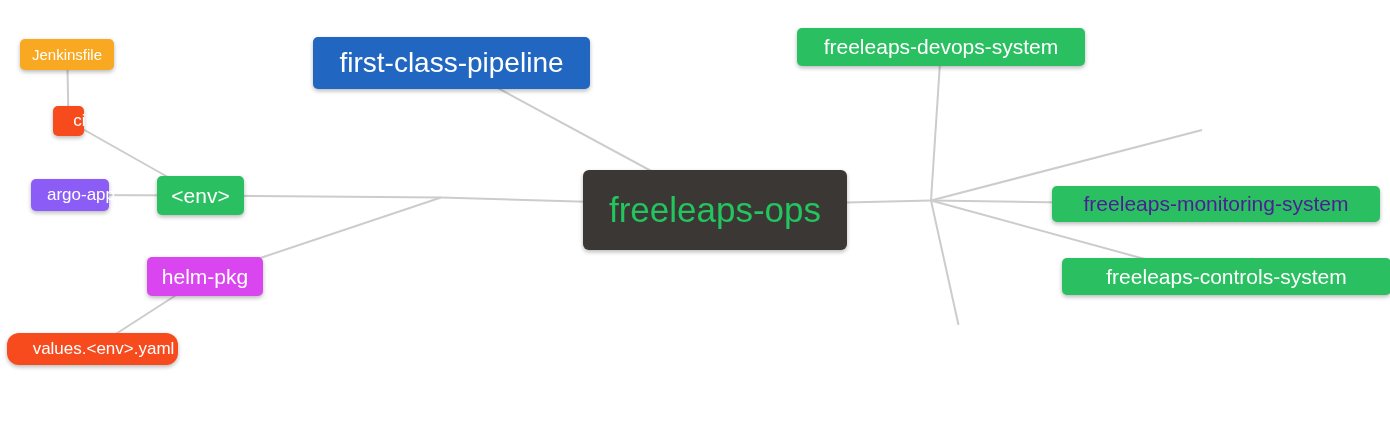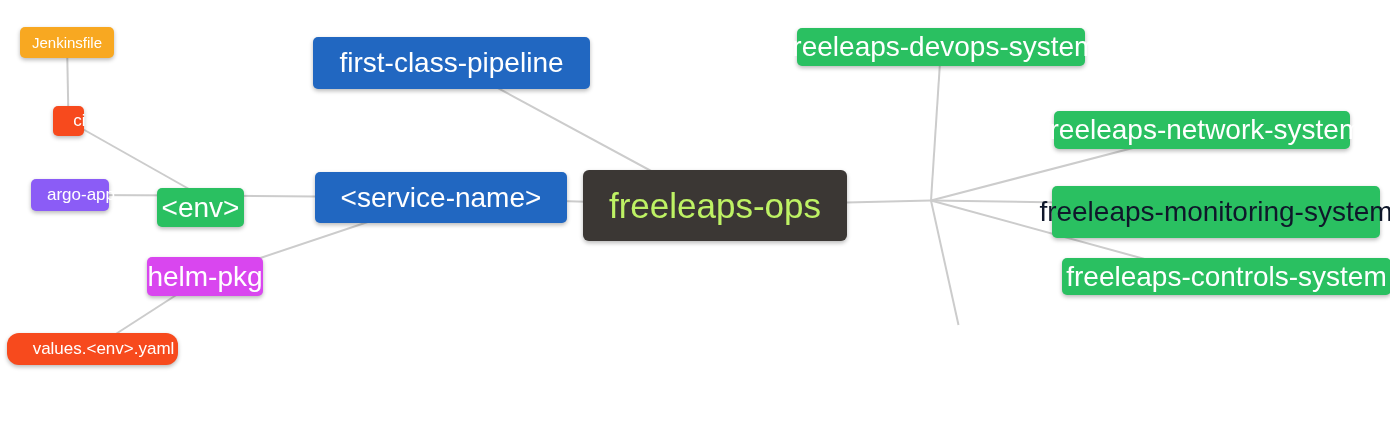--- a/index.html
+++ b/index.html
@@ -39,7 +39,7 @@
   .lvl1 { font-size: 28px; text-align: center; }
   .lvl2 { font-size: 28px; }
   .lvl3 { font-size: 17px; padding-left: 22px; }
-  .lvl4 { font-size: 15px; }
+  .lvl4 { font-size: 15px; margin-top: 12px; }
 </style>
 </head>
 <body>

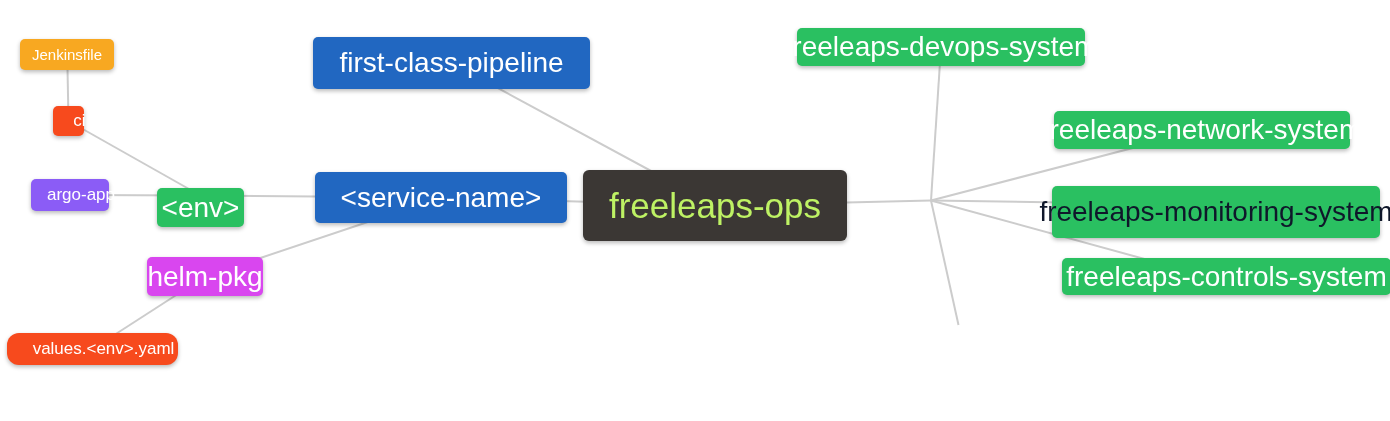--- a/index.html
+++ b/index.html
@@ -37,7 +37,7 @@
   }
   .lvl0 { font-size: 35px; border-radius: 6px; }
   .lvl1 { font-size: 28px; text-align: center; }
-  .lvl2 { font-size: 28px; }
+  .lvl2 { font-size: 21px; }
   .lvl3 { font-size: 17px; padding-left: 22px; }
   .lvl4 { font-size: 15px; margin-top: 12px; }
 </style>

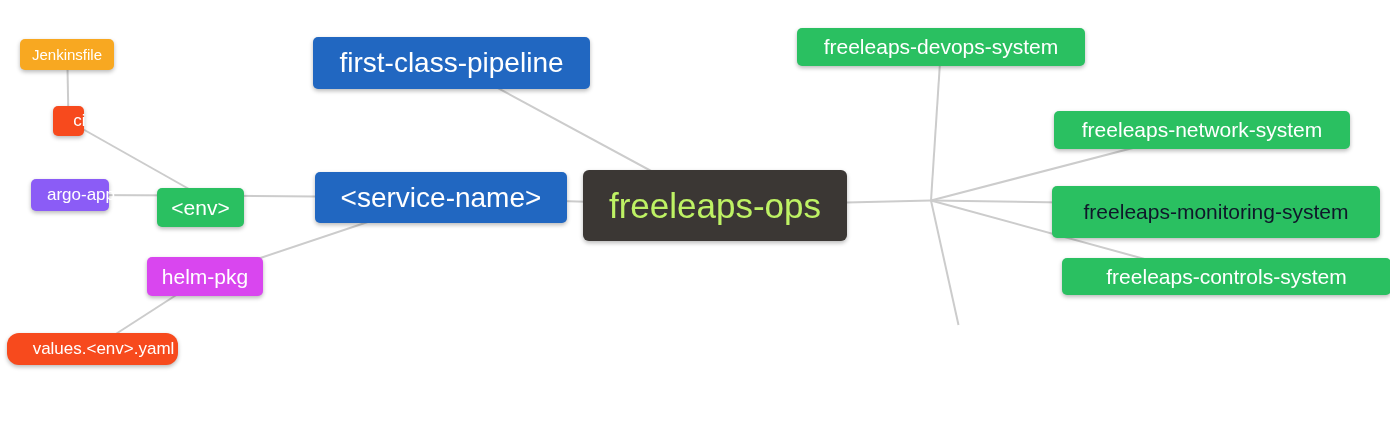--- a/index.html
+++ b/index.html
@@ -72,7 +72,6 @@
   <div class="node lvl1" style="left: 315px; top: 172px; width: 252px; height: 51px; background: rgb(33, 103, 193); color: rgb(255, 255, 255);">&lt;service-name&gt;</div>
   <div class="node lvl0" style="left: 583px; top: 170px; width: 264px; height: 71px; background: rgb(59, 55, 52); color: #bef264;">freeleaps-ops</div>
   <div class="node lvl2" style="left: 797px; top: 28px; width: 288px; height: 38px; background: rgb(42, 192, 97); color: rgb(255, 255, 255);">freeleaps-devops-system</div>
-  <div class="node lvl2" style="left: 1054px; top: 111px; width: 296px; height: 38px; background: rgb(42, 192, 97); color: rgb(255, 255, 255);">freeleaps-network-system</div>
   <div class="node lvl2" style="left: 1052px; top: 186px; width: 328px; height: 52px; background: rgb(42, 192, 97); color: #0f172a;">freeleaps-monitoring-system</div>
   <div class="node lvl2" style="left: 1062px; top: 258px; width: 329px; height: 37px; background: rgb(42, 192, 97); color: rgb(255, 255, 255);">freeleaps-controls-system</div>
 </div>

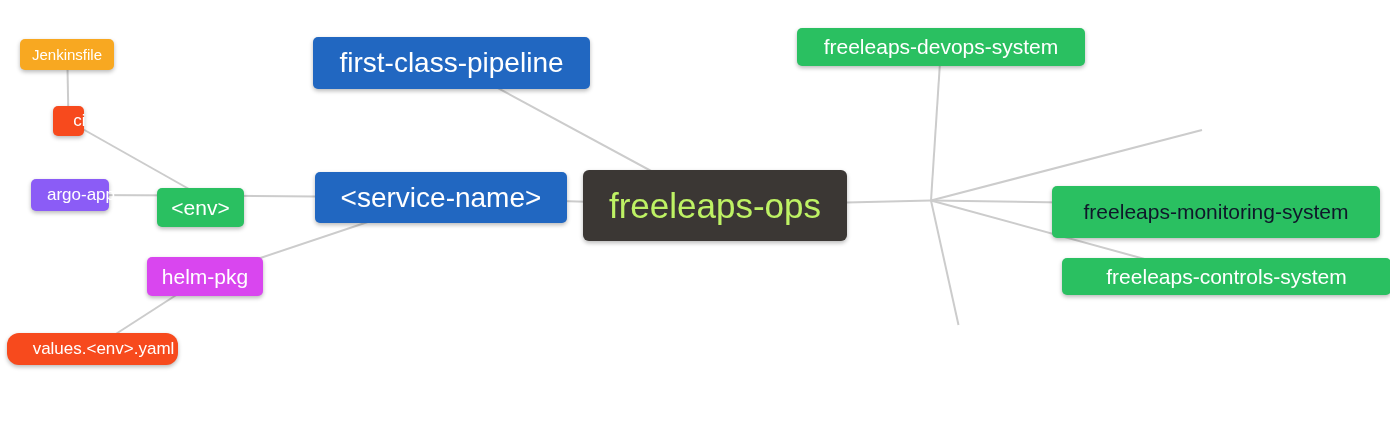--- a/index.html
+++ b/index.html
@@ -65,7 +65,7 @@
   <div class="node lvl4" style="left: 20px; top: 27px; width: 94px; height: 31px; background: rgb(248, 168, 33); color: rgb(255, 255, 255);">Jenkinsfile</div>
   <div class="node lvl3" style="left: 53px; top: 106px; width: 31px; height: 30px; background: rgb(247, 74, 29); color: rgb(255, 255, 255);">ci</div>
   <div class="node lvl3" style="left: 31px; top: 179px; width: 78px; height: 32px; background: #8b5cf6; color: rgb(255, 255, 255);">argo-app</div>
-  <div class="node lvl2" style="left: 157px; top: 176px; width: 87px; height: 39px; background: rgb(42, 192, 97); color: rgb(255, 255, 255); margin-top: 12px;">&lt;env&gt;</div>
+  <div class="node lvl2" style="left: 157px; top: 176px; width: 87px; height: 39px; background: rgb(42, 192, 97); color: rgb(255, 255, 255);">&lt;env&gt;</div>
   <div class="node lvl2" style="left: 147px; top: 257px; width: 116px; height: 39px; background: #d946ef; color: rgb(255, 255, 255);">helm-pkg</div>
   <div class="node lvl3" style="left: 7px; top: 333px; width: 171px; height: 32px; background: rgb(247, 74, 29); color: rgb(255, 255, 255); border-radius: 12px;">values.&lt;env&gt;.yaml</div>
   <div class="node lvl1" style="left: 313px; top: 37px; width: 277px; height: 52px; background: rgb(33, 103, 193); color: rgb(255, 255, 255);">first-class-pipeline</div>

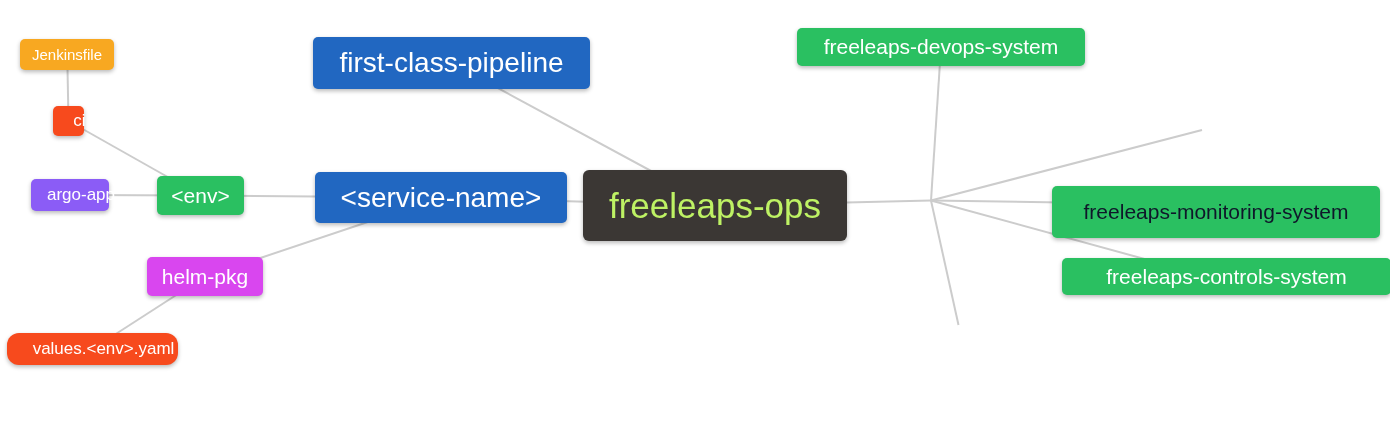--- a/index.html
+++ b/index.html
@@ -69,7 +69,6 @@
   <div class="node lvl2" style="left: 147px; top: 257px; width: 116px; height: 39px; background: #d946ef; color: rgb(255, 255, 255);">helm-pkg</div>
   <div class="node lvl3" style="left: 7px; top: 333px; width: 171px; height: 32px; background: rgb(247, 74, 29); color: rgb(255, 255, 255); border-radius: 12px;">values.&lt;env&gt;.yaml</div>
   <div class="node lvl1" style="left: 313px; top: 37px; width: 277px; height: 52px; background: rgb(33, 103, 193); color: rgb(255, 255, 255);">first-class-pipeline</div>
-  <div class="node lvl1" style="left: 315px; top: 172px; width: 252px; height: 51px; background: rgb(33, 103, 193); color: rgb(255, 255, 255);">&lt;service-name&gt;</div>
   <div class="node lvl0" style="left: 583px; top: 170px; width: 264px; height: 71px; background: rgb(59, 55, 52); color: #bef264;">freeleaps-ops</div>
   <div class="node lvl2" style="left: 797px; top: 28px; width: 288px; height: 38px; background: rgb(42, 192, 97); color: rgb(255, 255, 255);">freeleaps-devops-system</div>
   <div class="node lvl2" style="left: 1052px; top: 186px; width: 328px; height: 52px; background: rgb(42, 192, 97); color: #0f172a;">freeleaps-monitoring-system</div>

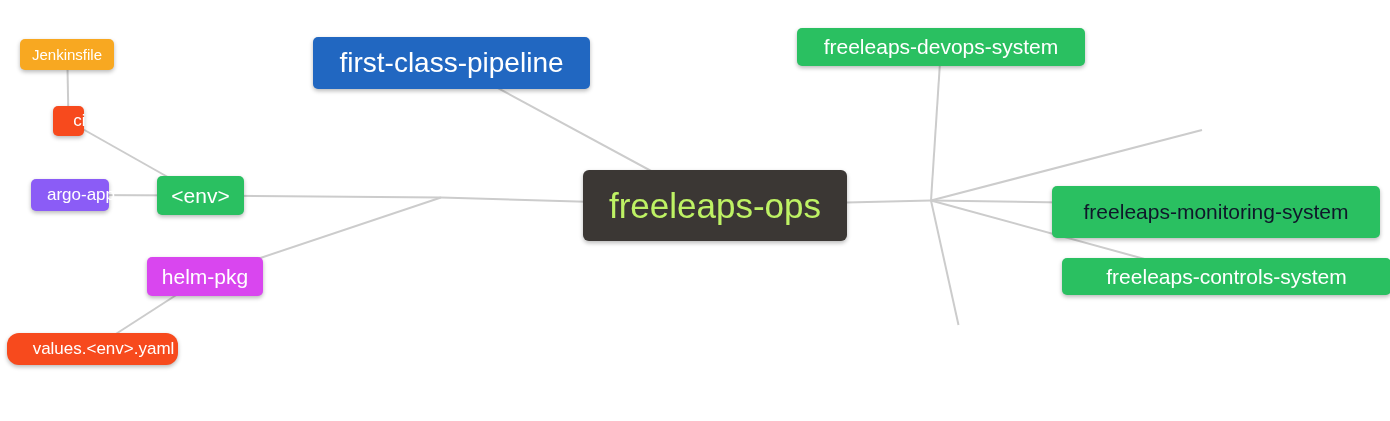--- a/index.html
+++ b/index.html
@@ -69,7 +69,7 @@
   <div class="node lvl2" style="left: 147px; top: 257px; width: 116px; height: 39px; background: #d946ef; color: rgb(255, 255, 255);">helm-pkg</div>
   <div class="node lvl3" style="left: 7px; top: 333px; width: 171px; height: 32px; background: rgb(247, 74, 29); color: rgb(255, 255, 255); border-radius: 12px;">values.&lt;env&gt;.yaml</div>
   <div class="node lvl1" style="left: 313px; top: 37px; width: 277px; height: 52px; background: rgb(33, 103, 193); color: rgb(255, 255, 255);">first-class-pipeline</div>
-  <div class="node lvl0" style="left: 583px; top: 170px; width: 264px; height: 71px; background: rgb(59, 55, 52); color: #bef264;">freeleaps-ops</div>
+  <div class="node lvl0" style="left: 583px; top: 170px; width: 264px; height: 80px; background: rgb(59, 55, 52); color: #22c55e;">freeleaps-ops</div>
   <div class="node lvl2" style="left: 797px; top: 28px; width: 288px; height: 38px; background: rgb(42, 192, 97); color: rgb(255, 255, 255);">freeleaps-devops-system</div>
   <div class="node lvl2" style="left: 1052px; top: 186px; width: 328px; height: 52px; background: rgb(42, 192, 97); color: #0f172a;">freeleaps-monitoring-system</div>
   <div class="node lvl2" style="left: 1062px; top: 258px; width: 329px; height: 37px; background: rgb(42, 192, 97); color: rgb(255, 255, 255);">freeleaps-controls-system</div>

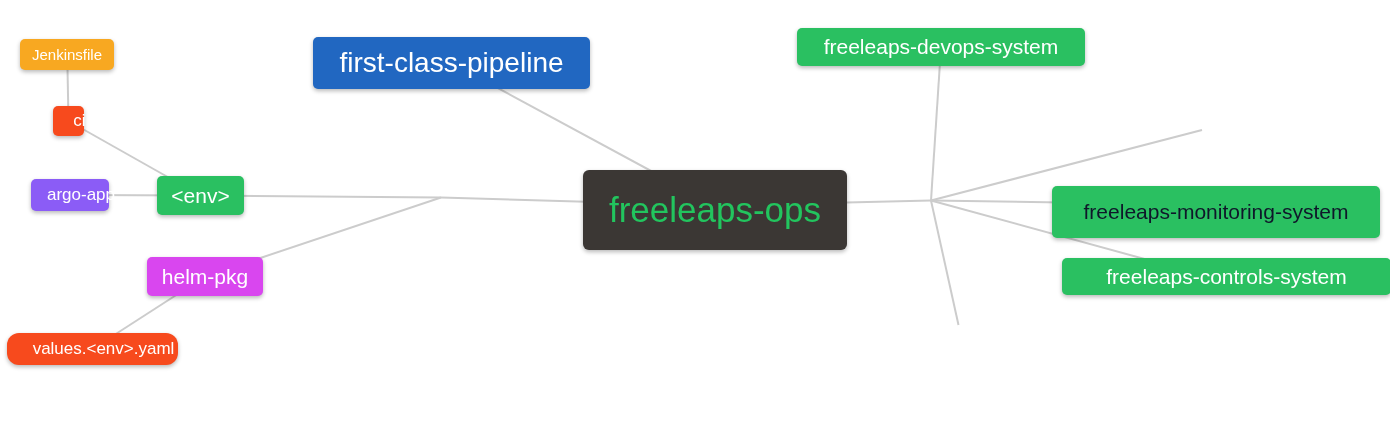--- a/index.html
+++ b/index.html
@@ -71,7 +71,7 @@
   <div class="node lvl1" style="left: 313px; top: 37px; width: 277px; height: 52px; background: rgb(33, 103, 193); color: rgb(255, 255, 255);">first-class-pipeline</div>
   <div class="node lvl0" style="left: 583px; top: 170px; width: 264px; height: 80px; background: rgb(59, 55, 52); color: #22c55e;">freeleaps-ops</div>
   <div class="node lvl2" style="left: 797px; top: 28px; width: 288px; height: 38px; background: rgb(42, 192, 97); color: rgb(255, 255, 255);">freeleaps-devops-system</div>
-  <div class="node lvl2" style="left: 1052px; top: 186px; width: 328px; height: 52px; background: rgb(42, 192, 97); color: #0f172a;">freeleaps-monitoring-system</div>
+  <div class="node lvl2" style="left: 1052px; top: 186px; width: 328px; height: 36px; background: rgb(42, 192, 97); color: #4c1d95;">freeleaps-monitoring-system</div>
   <div class="node lvl2" style="left: 1062px; top: 258px; width: 329px; height: 37px; background: rgb(42, 192, 97); color: rgb(255, 255, 255);">freeleaps-controls-system</div>
 </div>
 

